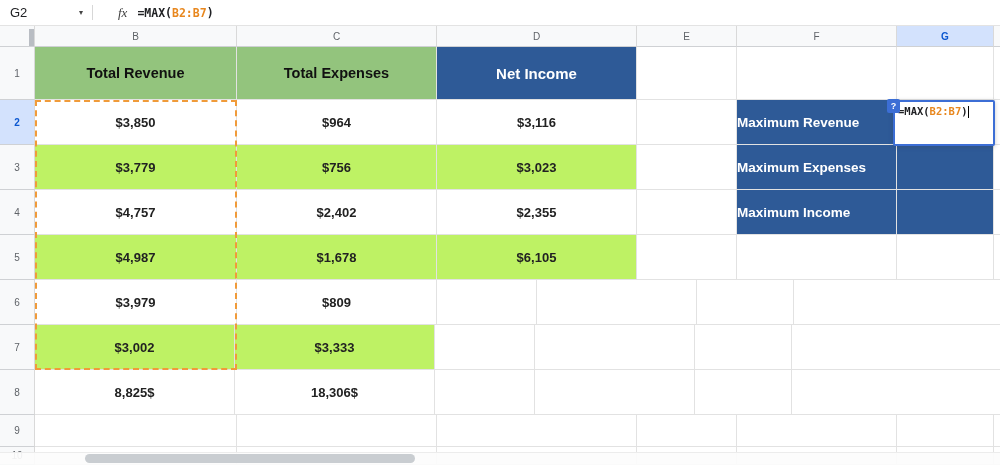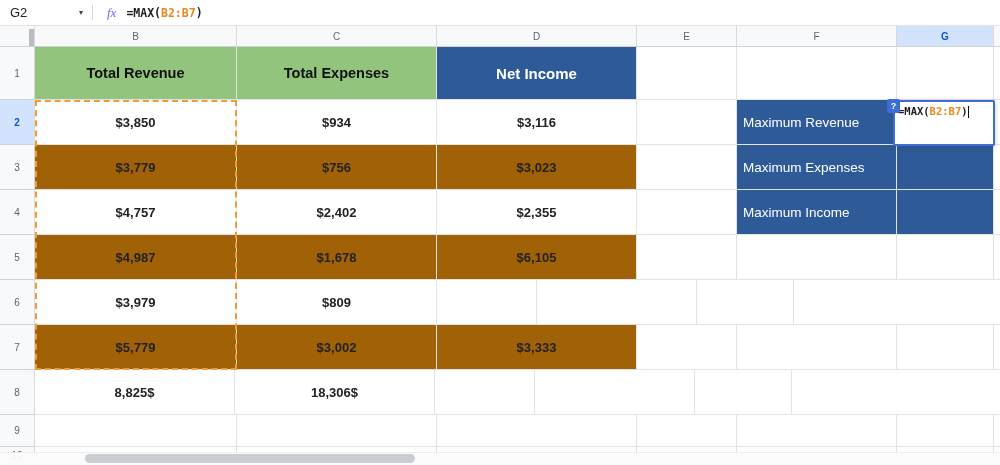--- a/index.html
+++ b/index.html
@@ -15,8 +15,8 @@
   .name-box .ref { font-weight:400; }
   .dd-arrow { width:18px; font-size:8px; color:#444; text-align:center; cursor:pointer; }
   .fb-divider { width:1px; height:15px; background:#d7d7d7; margin:0 6px 0 2px; }
-  .fx-icon { font-style:italic; color:#8b5cf6; font-size:13px;
-    font-family:"Liberation Serif", serif; padding:0 10px 0 8px; }
+  .fx-icon { font-style:italic; color:#404040; font-size:13px;
+    font-family:"Liberation Serif", serif; padding:0 10px 0 8px;margin-left:11px; }
   .fb-formula { font-family:"DejaVu Sans Mono", monospace; font-size:11.5px;
     font-weight:700; color:#202124; letter-spacing:0; cursor:text; }
   .tok-range { color:#e8871e; }

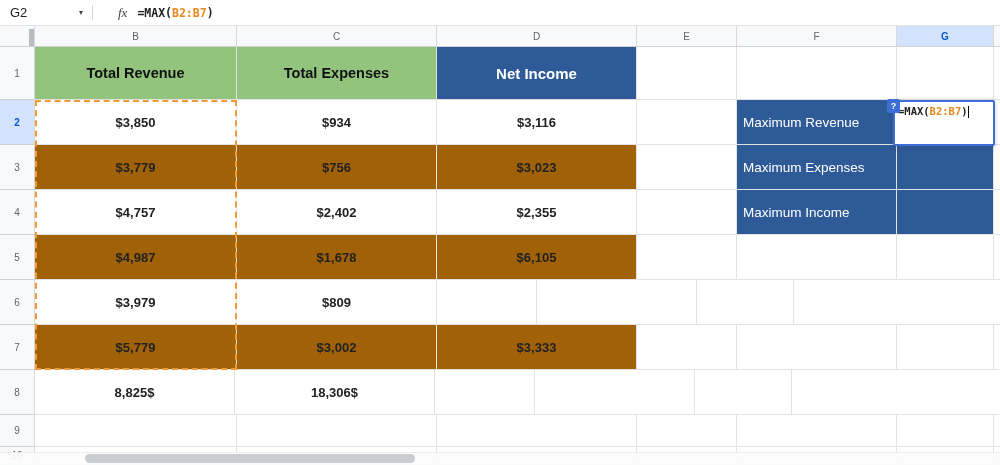--- a/index.html
+++ b/index.html
@@ -114,7 +114,7 @@
   <div class="row rh-d">
     <div class="hcell cw-rh rhead sel">2</div>
     <div class="cell cw-b val">$3,850</div>
-    <div class="cell cw-c val">$934</div>
+    <div class="cell cw-c val">$964</div>
     <div class="cell cw-d val">$3,116</div>
     <div class="cell cw-e"></div>
     <div class="cell cw-f cell-blue">Maximum Revenue</div>

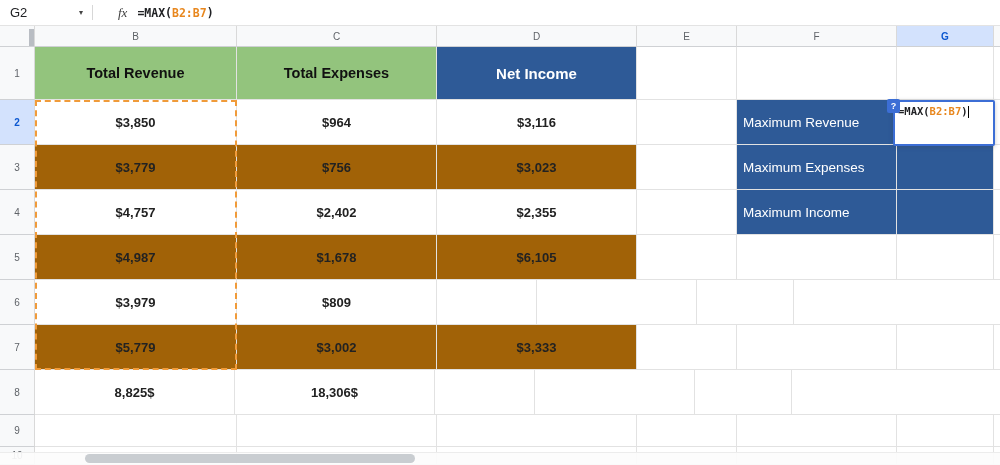--- a/index.html
+++ b/index.html
@@ -48,8 +48,8 @@
   .band { background:#a16207; }
   .hdr-green { background:#93c47d; font-size:14.5px; font-weight:700; color:#111; }
   .hdr-blue  { background:#2e5a97; font-size:15px; font-weight:700; color:#fff; }
-  .cell-blue { background:#2e5a97; color:#fff; font-weight:400; font-size:13.5px;
-    justify-content:flex-start; padding-left:6px; }
+  .cell-blue { background:#2e5a97; color:#fff; font-weight:700; font-size:13.5px;
+    justify-content:flex-start; padding-left:0; }
 
   
   .range-ants { position:absolute; left:35px; top:74px; width:202px; height:270px;

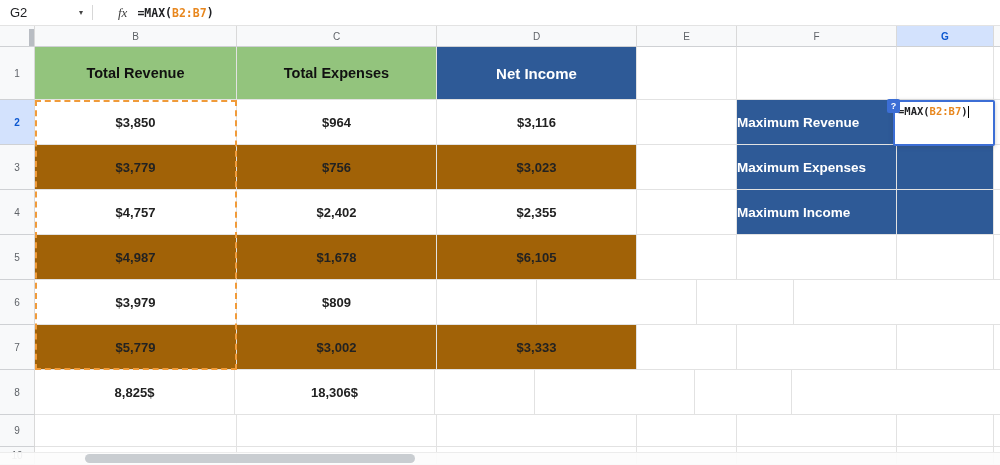--- a/index.html
+++ b/index.html
@@ -45,7 +45,7 @@
     background:#b9bdc3; cursor:col-resize; }
 
   .val { font-size:13px; font-weight:700; color:#222; }
-  .band { background:#a16207; }
+  .band { background:#bef264; }
   .hdr-green { background:#93c47d; font-size:14.5px; font-weight:700; color:#111; }
   .hdr-blue  { background:#2e5a97; font-size:15px; font-weight:700; color:#fff; }
   .cell-blue { background:#2e5a97; color:#fff; font-weight:700; font-size:13.5px;

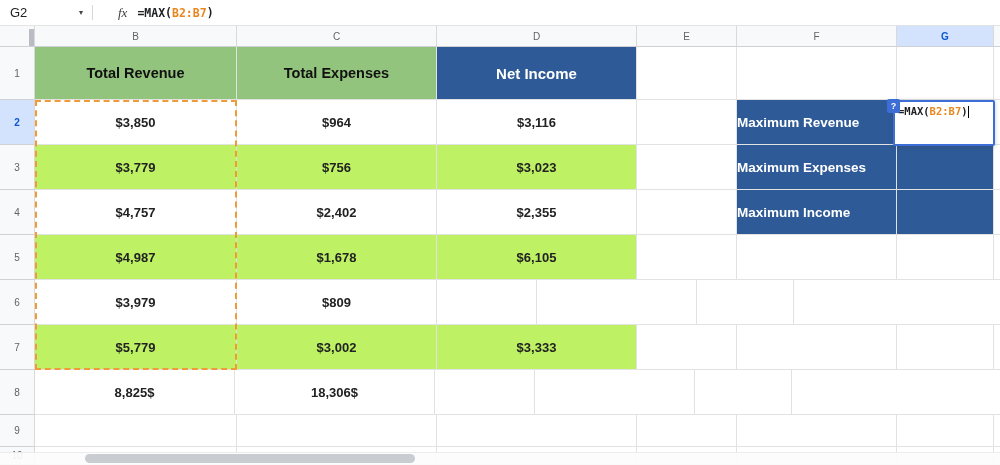--- a/index.html
+++ b/index.html
@@ -167,7 +167,6 @@
 
   <div class="row rh-d">
     <div class="hcell cw-rh rhead">7</div>
-    <div class="cell cw-b val band">$5,779</div>
     <div class="cell cw-c val band">$3,002</div>
     <div class="cell cw-d val band">$3,333</div>
     <div class="cell cw-e"></div>

